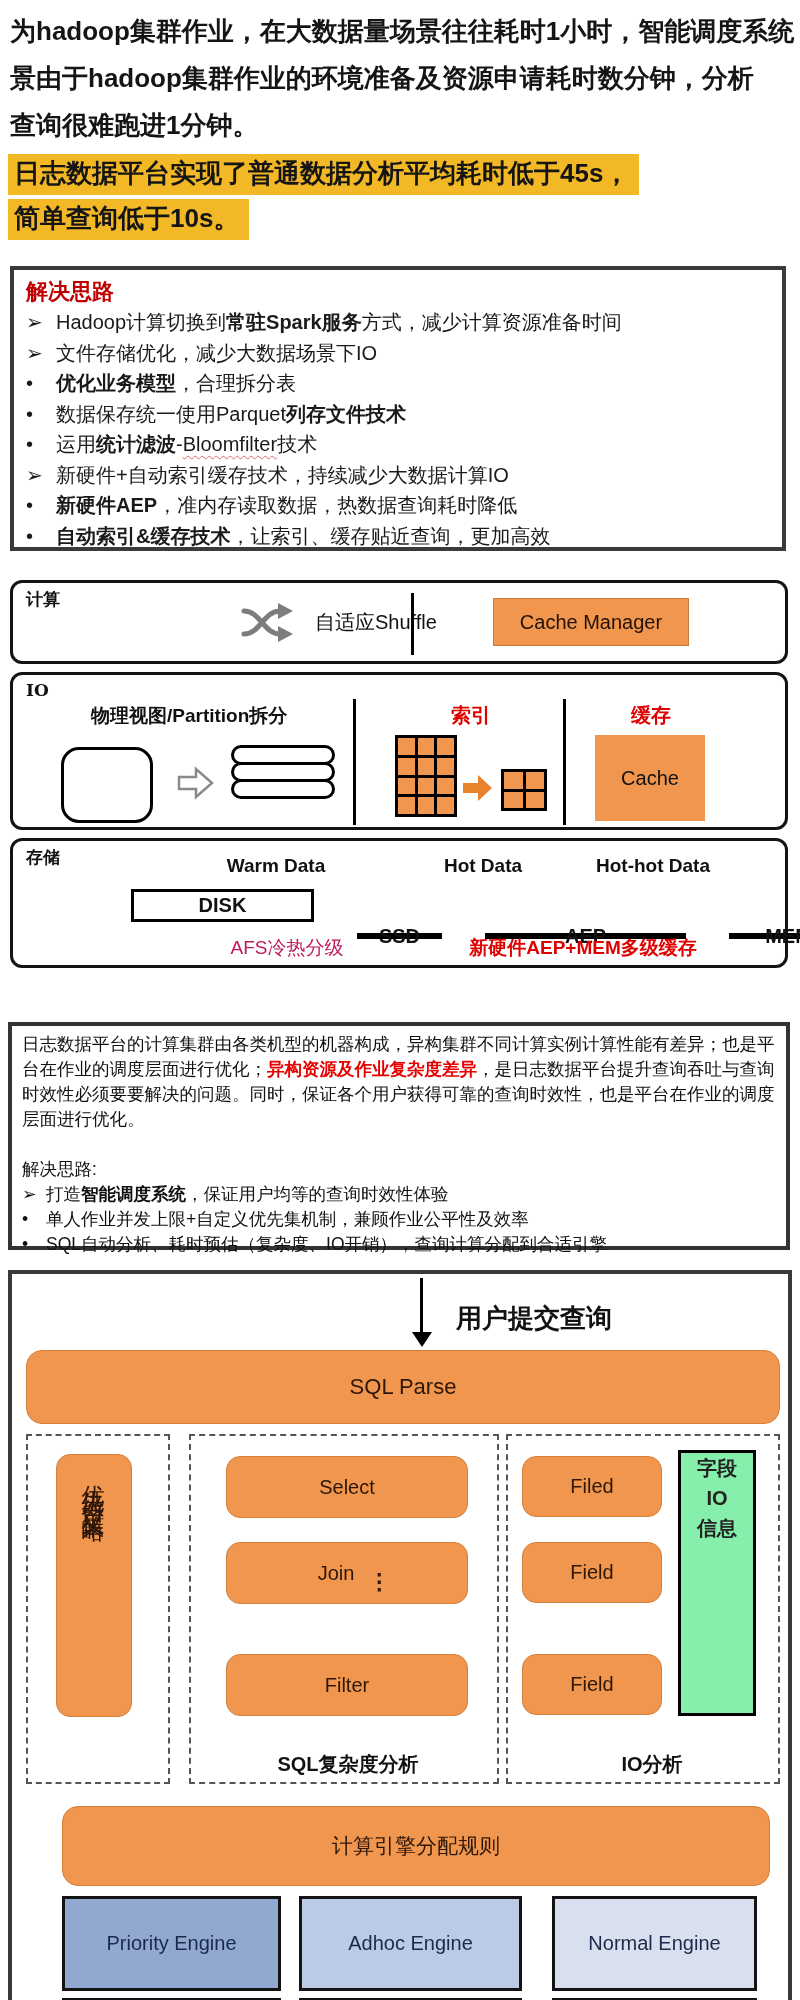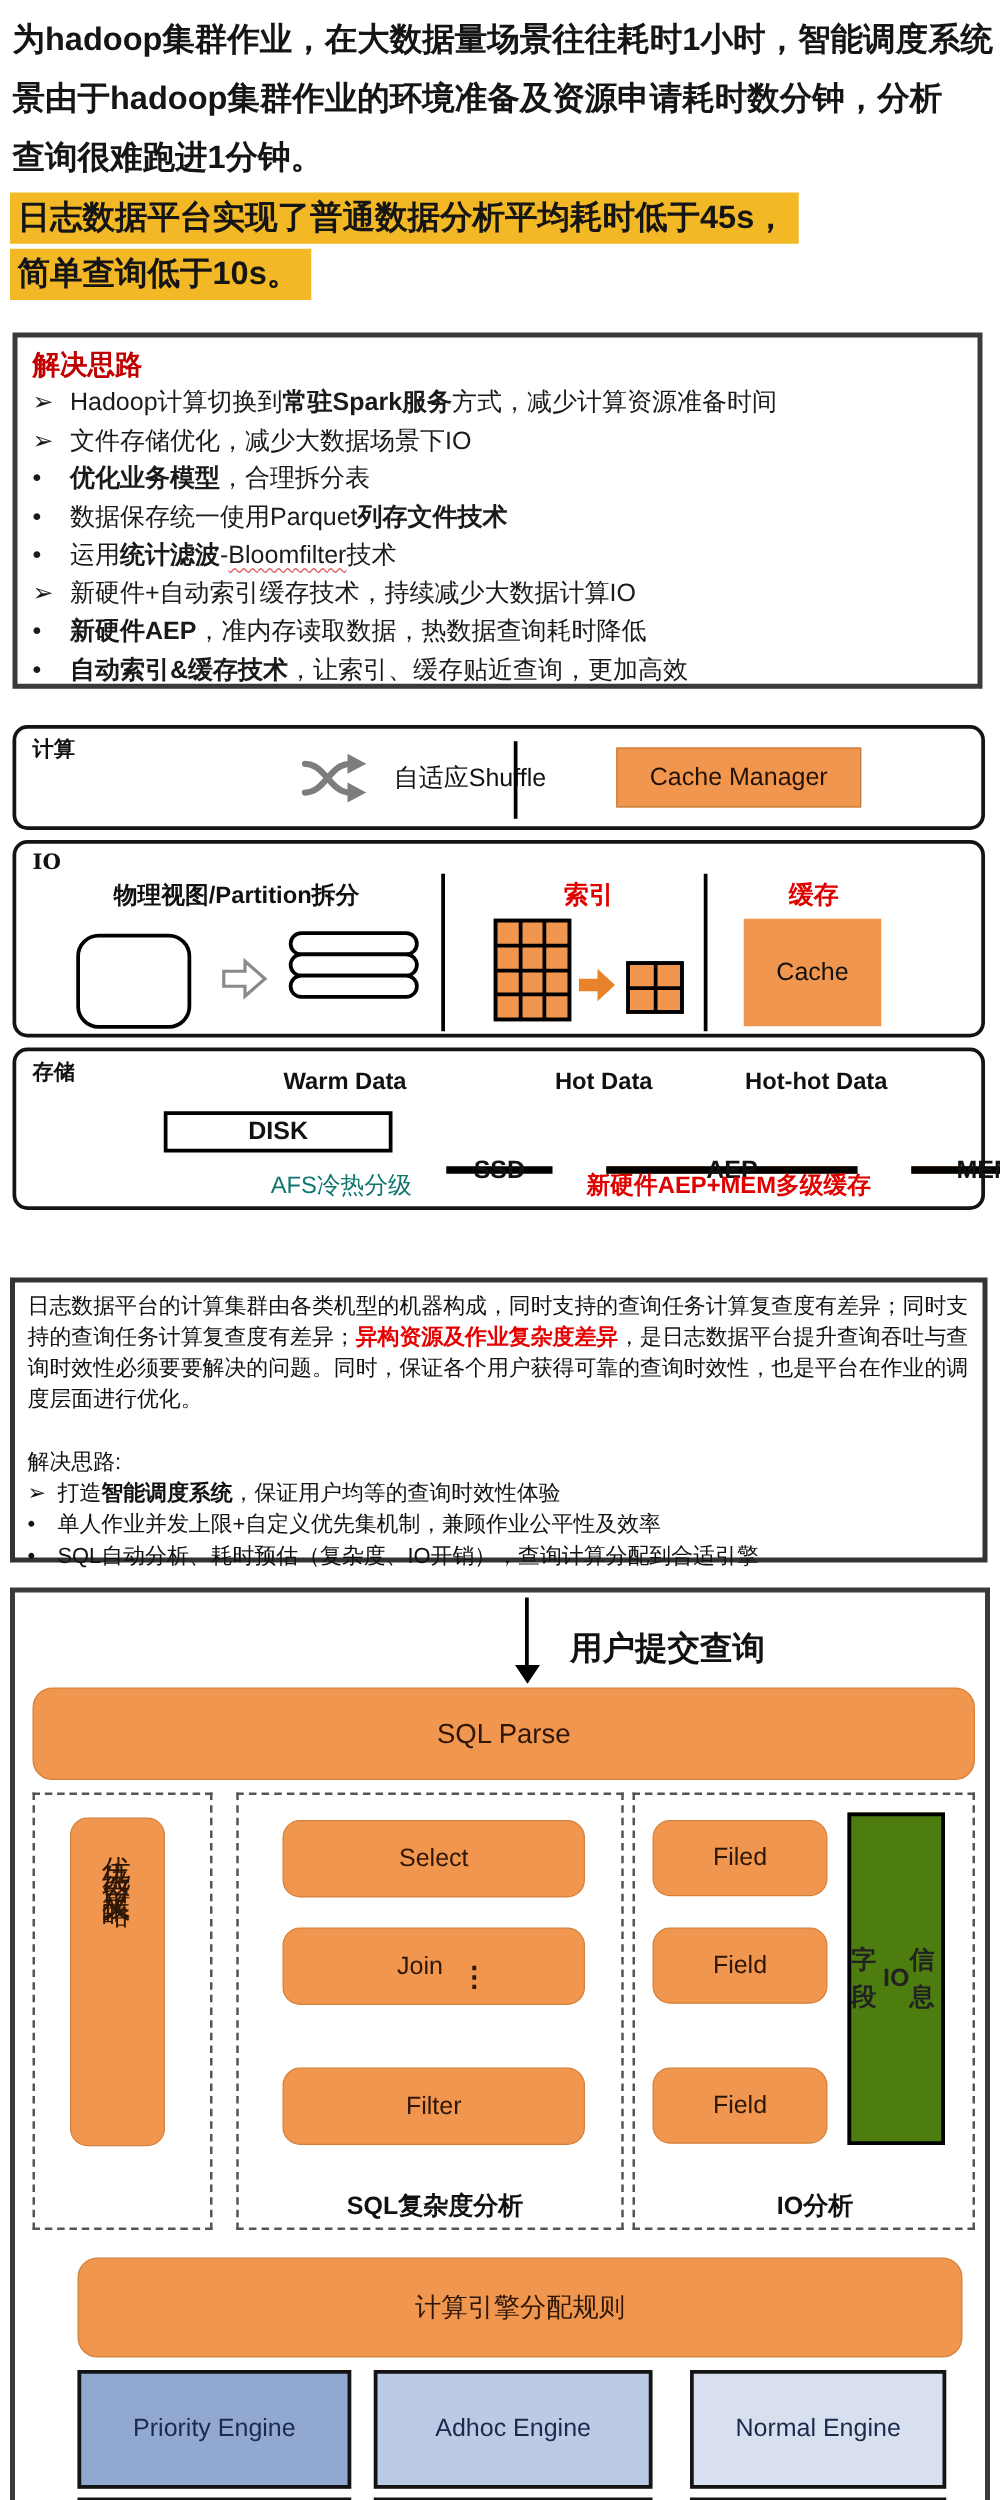--- a/index.html
+++ b/index.html
@@ -78,7 +78,7 @@
   #seg-disk { width:183px; } #seg-ssd { width:85px; }
   #seg-aep  { width:201px; background:#F0964E; } #seg-mem { width:119px; background:#F0964E; }
   .st-cap { position:absolute; top:94px; font-size:19px; text-align:center; }
-  #st-afs { left:160px; width:200px; color:#0f766e; }
+  #st-afs { left:174px; width:200px; color:#be185d; }
   #st-new { left:440px; width:260px; color:#E00000; font-weight:800; }
 
   

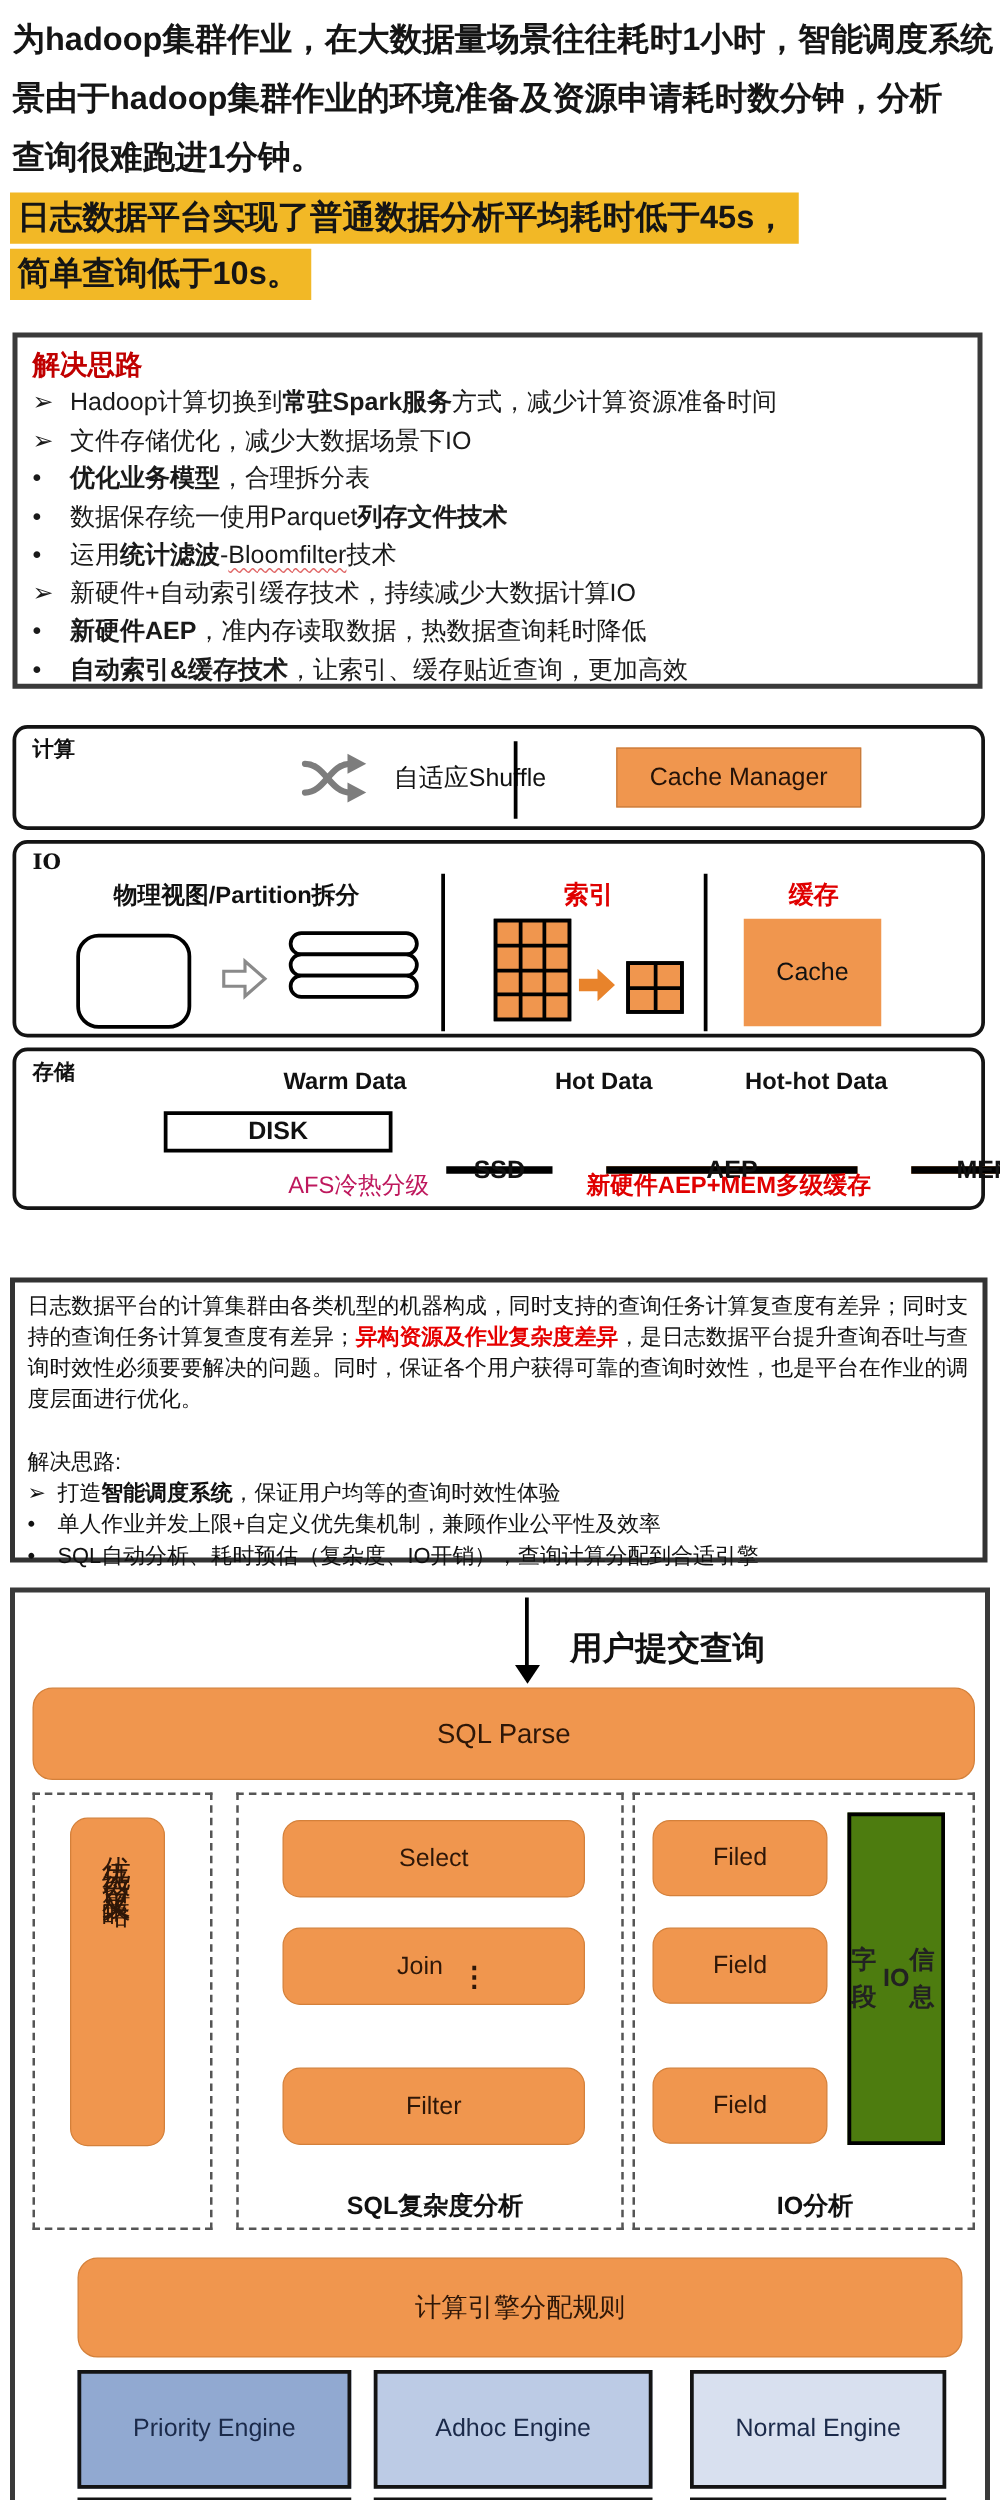--- a/index.html
+++ b/index.html
@@ -226,7 +226,7 @@
 </div>
 
 <div class="cluster-box">
-  <div><span>日志数据平台的计算集群由各类机型的机器构成，同时支持的查询任务计算复查度有差异；同时支持的查询任务计算复查度有差异；</span><span class="cb-red">异构资源及作业复杂度差异</span><span>，是日志数据平台提升查询吞吐与查询时效性必须要要解决的问题。同时，保证各个用户获得可靠的查询时效性，也是平台在作业的调度层面进行优化。</span></div>
+  <div><span>日志数据平台的计算集群由各类机型的机器构成，异构集群不同计算实例计算性能有差异；也是平台在作业的调度层面进行优化；</span><span class="cb-red">异构资源及作业复杂度差异</span><span>，是日志数据平台提升查询吞吐与查询时效性必须要要解决的问题。同时，保证各个用户获得可靠的查询时效性，也是平台在作业的调度层面进行优化。</span></div>
   <div class="cb-blank"></div>
   <div>解决思路:</div>
   <div class="cb-item"><span class="mk">➢</span><span>打造</span><b>智能调度系统</b><span>，保证用户均等的查询时效性体验</span></div>

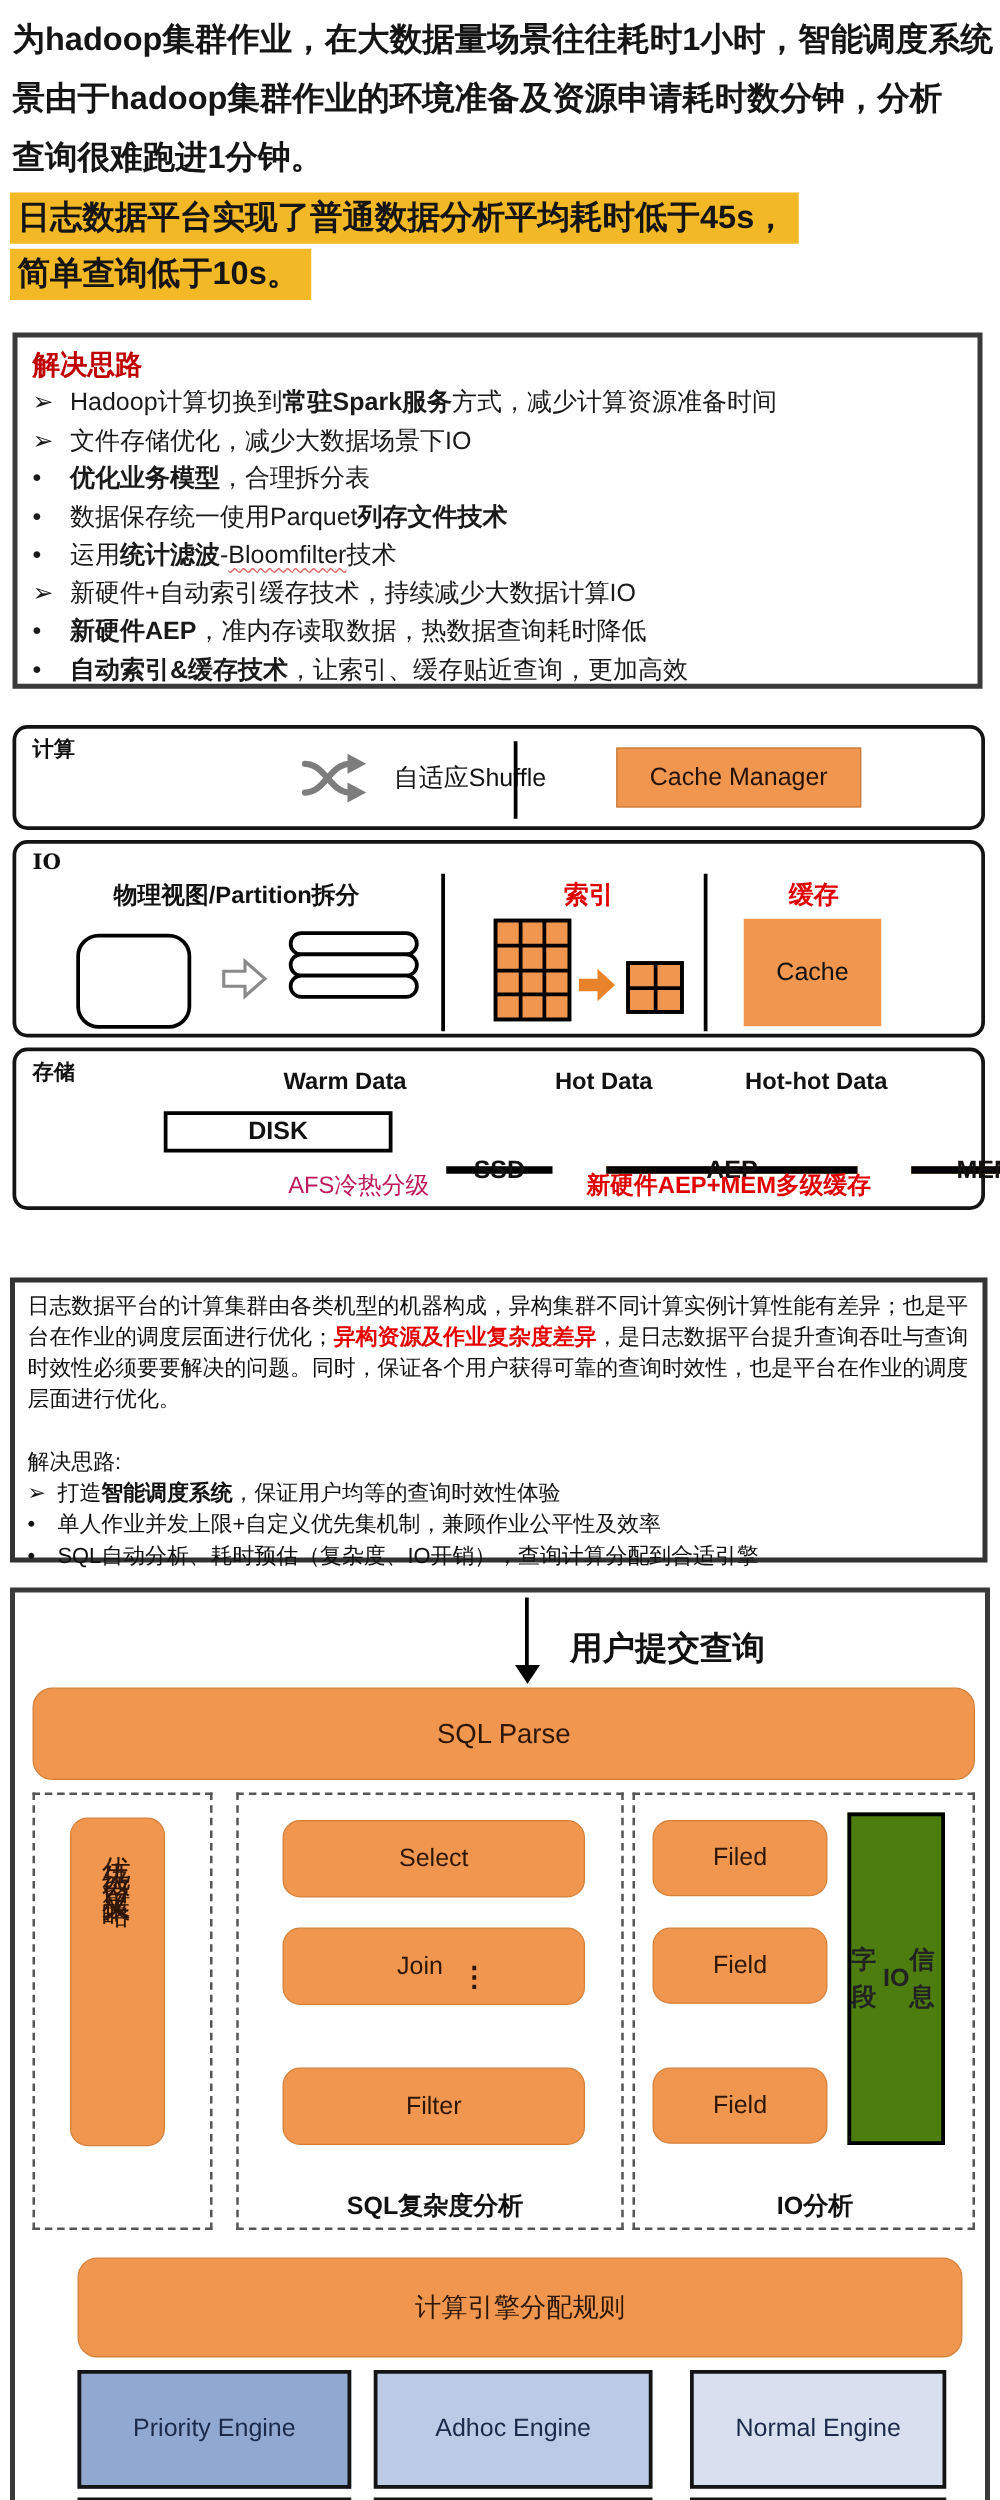--- a/index.html
+++ b/index.html
@@ -115,8 +115,8 @@
   .row1 { top:182px; } .row2 { top:268px; } .row3 { top:380px; }
   .jdots { position:relative; top:9px; left:14px; font-size:22px; font-weight:700; }
   .f-yellow { position:absolute; left:666px; top:176px; width:78px; height:266px;
-              background:#4d7c0f; border:3px solid #000; display:flex; flex-direction:row;
-              align-items:center; justify-content:flex-end; font-size:20px; font-weight:600;
+              background:#86efac; border:3px solid #000; display:flex; flex-direction:column;
+              align-items:center; justify-content:flex-start; font-size:20px; font-weight:600;
               color:#222; line-height:30px; }
   .f-sec-label { position:absolute; top:477px; width:200px; text-align:center;
                  font-weight:800; font-size:20px; color:#111; }

